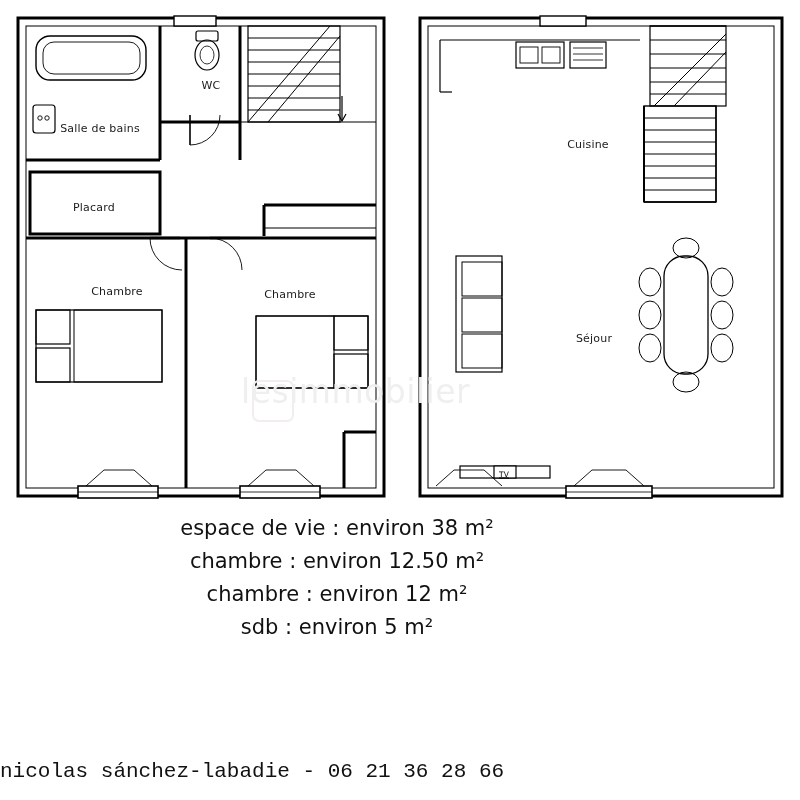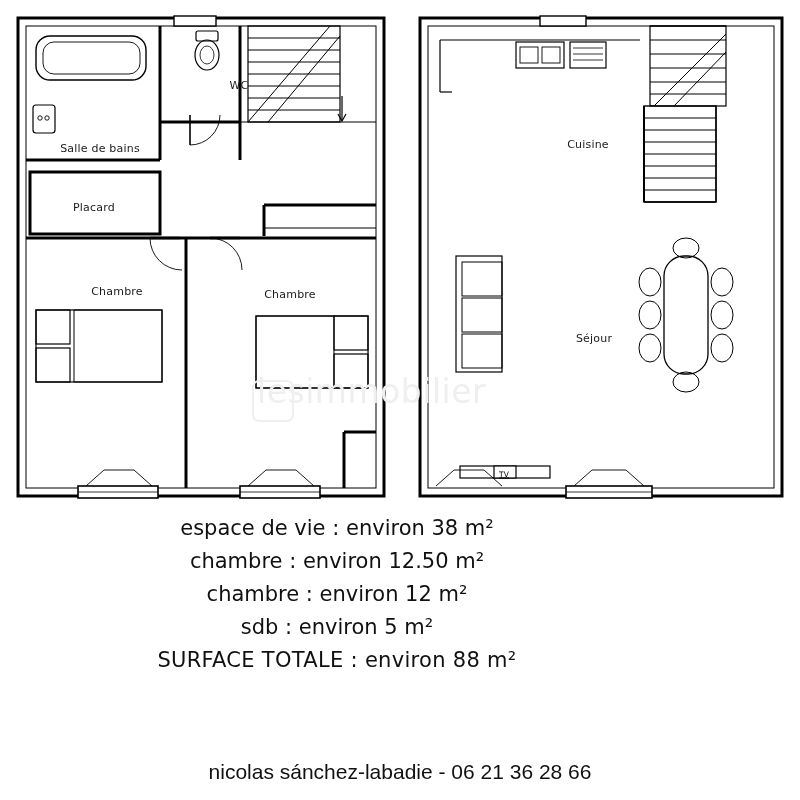--- a/index.html
+++ b/index.html
@@ -243,7 +243,7 @@
 
 <div id="room-labels">
     <div class="room-label" style="left: 100px; top: 148px;">Salle de bains</div>
-    <div class="room-label" style="left: 211px; top: 85px; margin-left: 28px;">WC</div>
+    <div class="room-label" style="left: 211px; top: 85px;">WC</div>
     <div class="room-label" style="left: 94px; top: 207px;">Placard</div>
     <div class="room-label" style="left: 117px; top: 291px;">Chambre</div>
     <div class="room-label" style="left: 290px; top: 294px;">Chambre</div>

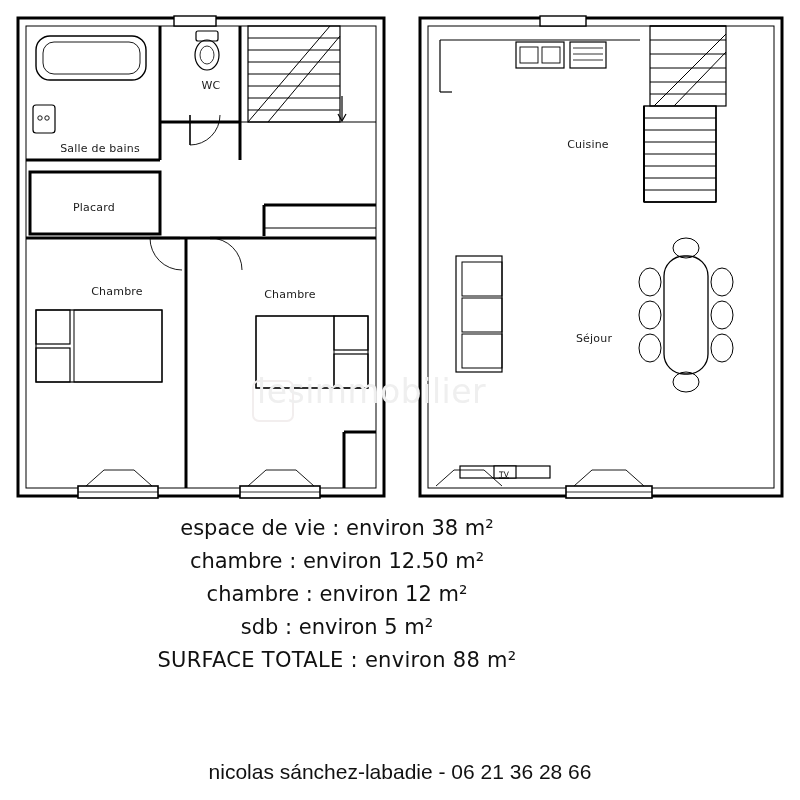--- a/index.html
+++ b/index.html
@@ -242,7 +242,7 @@
 <div class="watermark">lesimmobilier</div>
 
 <div id="room-labels">
-    <div class="room-label" style="left: 100px; top: 148px;">Salle de bains</div>
+    <div class="room-label" style="left: 100px; top: 128px;">Salle de bains</div>
     <div class="room-label" style="left: 211px; top: 85px;">WC</div>
     <div class="room-label" style="left: 94px; top: 207px;">Placard</div>
     <div class="room-label" style="left: 117px; top: 291px;">Chambre</div>

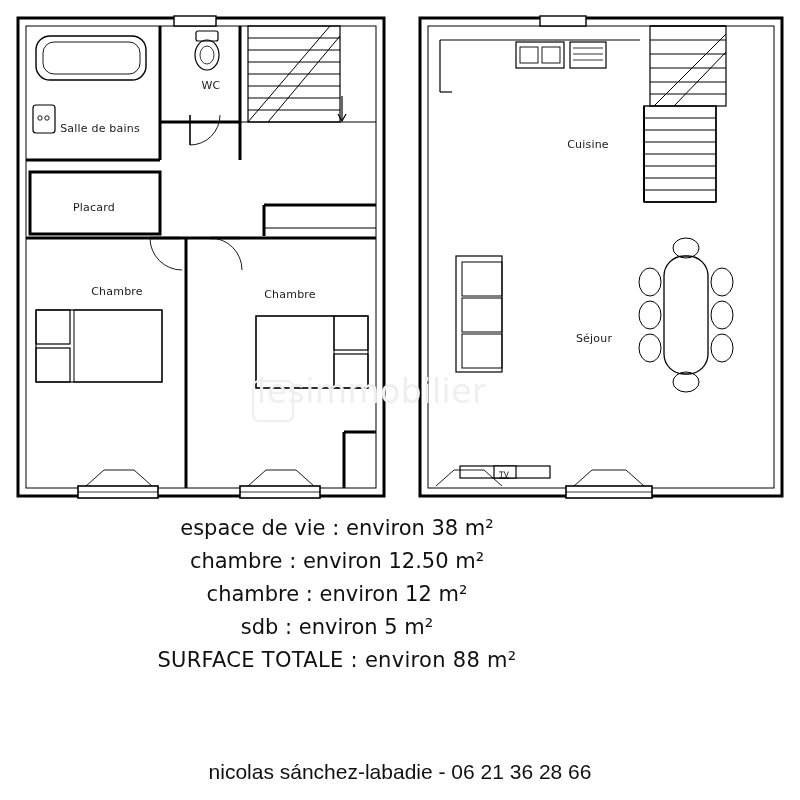--- a/index.html
+++ b/index.html
@@ -66,7 +66,7 @@
   }
   .watermark {
     position: absolute;
-    left: 257px;
+    left: 241px;
     top: 372px;
     font-family: "DejaVu Sans", sans-serif;
     font-size: 33px;

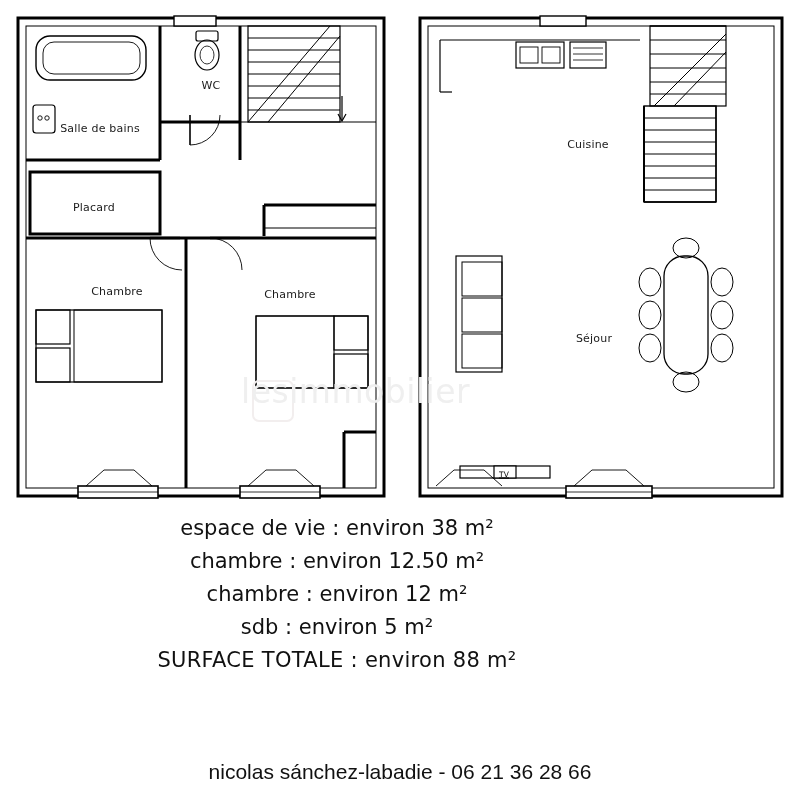--- a/index.html
+++ b/index.html
@@ -257,7 +257,6 @@
     <div class="legend-line">chambre : environ 12.50 m²</div>
     <div class="legend-line">chambre : environ 12 m²</div>
     <div class="legend-line">sdb : environ 5 m²</div>
-    <div class="legend-line caps">SURFACE TOTALE : environ 88 m²</div>
   </div>
 
 <div id="contact">nicolas sánchez-labadie - 06 21 36 28 66</div>

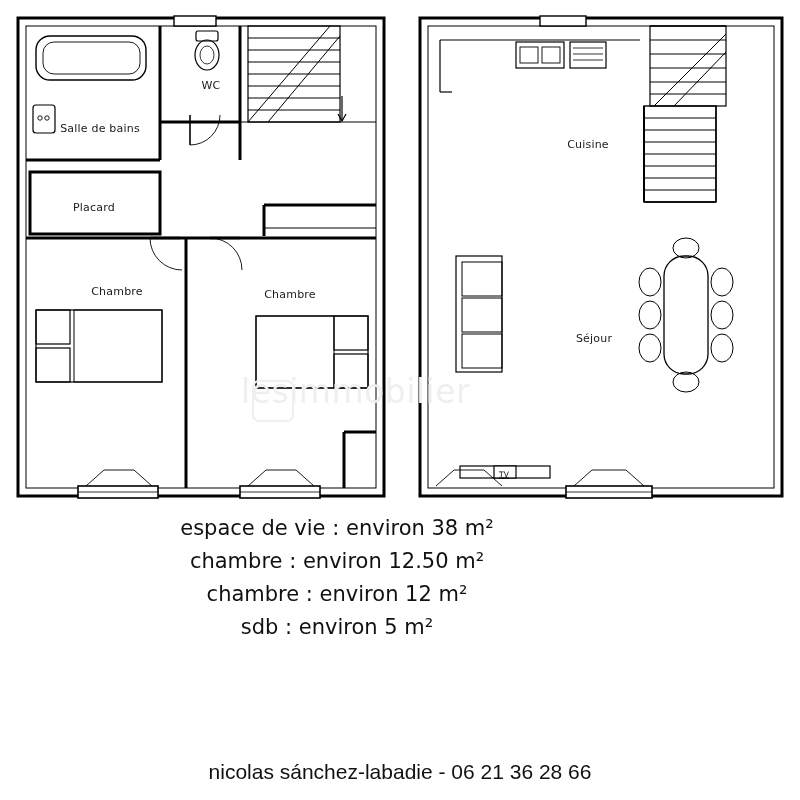--- a/index.html
+++ b/index.html
@@ -59,8 +59,8 @@
     left: 0;
     top: 760px;
     width: 800px;
-    text-align: center;
-    font-family: Liberation Sans, sans-serif;
+    text-align: left;
+    font-family: Liberation Mono, monospace;
     font-size: 21px;
     color: #111111;
   }

